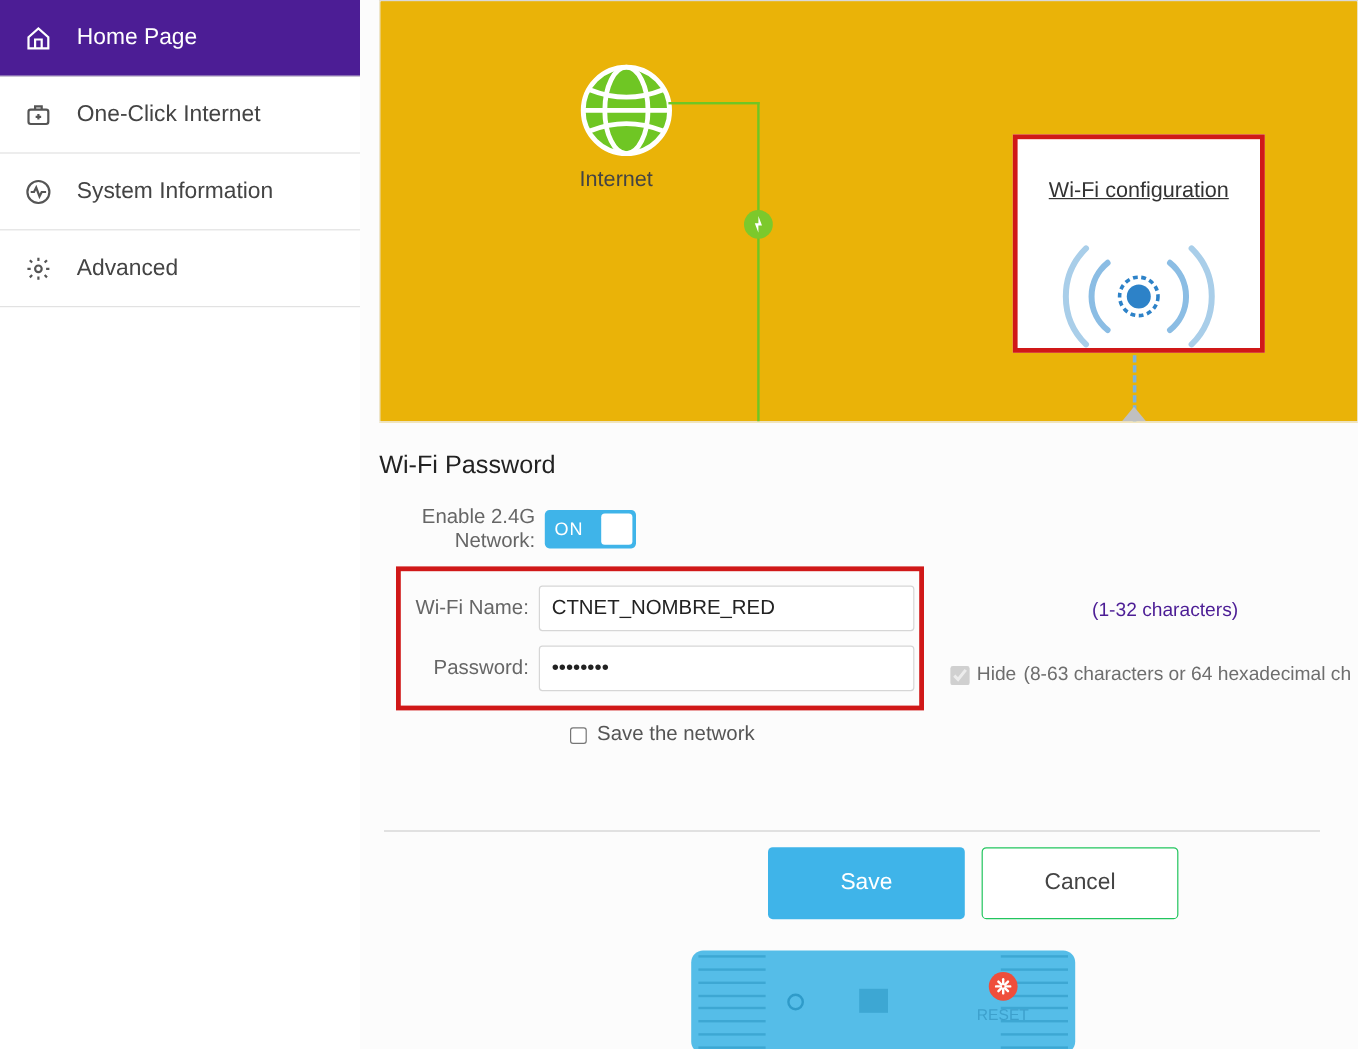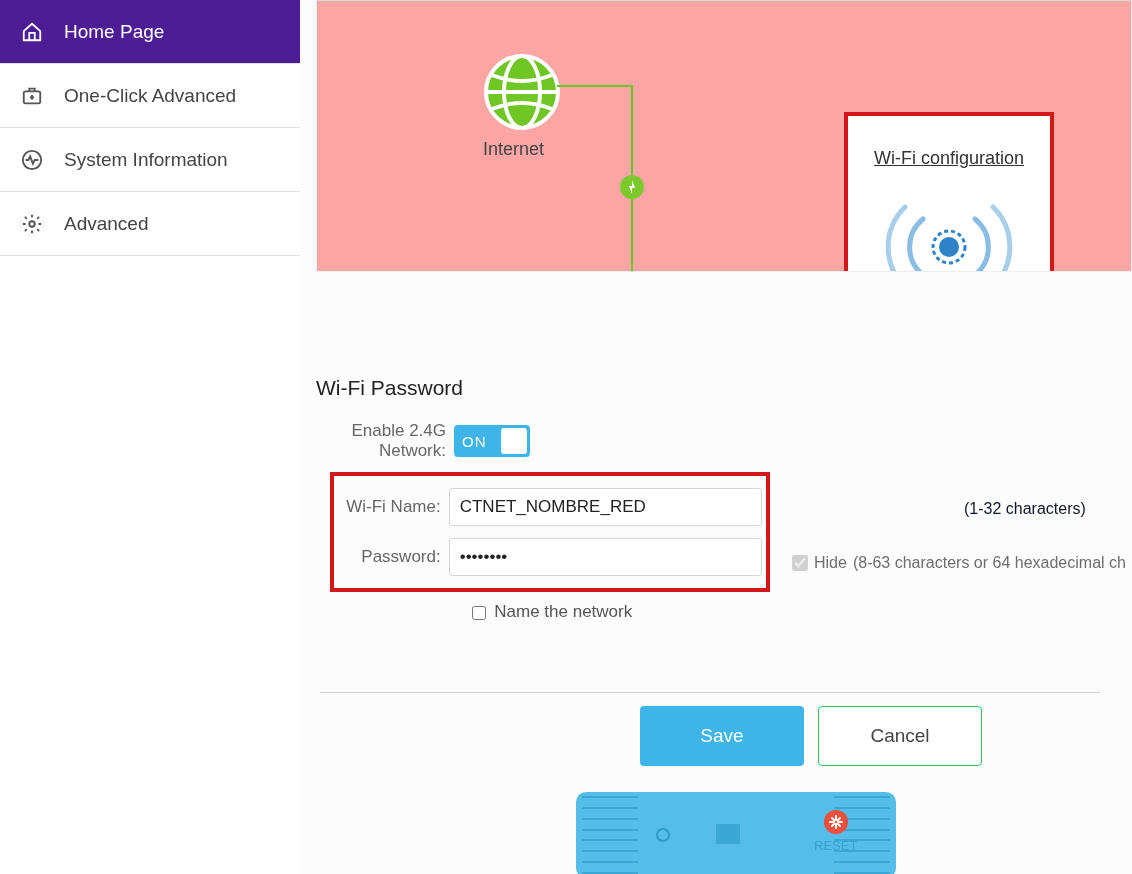--- a/index.html
+++ b/index.html
@@ -83,7 +83,7 @@
           <path d="M12 11v5 M9.5 13.5h5"></path>
         </svg>
     </span>
-    <span class="label">One-Click Advanced</span>
+    <span class="label">One-Click Internet</span>
   </div>
   <div class="sidebar-item">
     <span class="icon-slot">

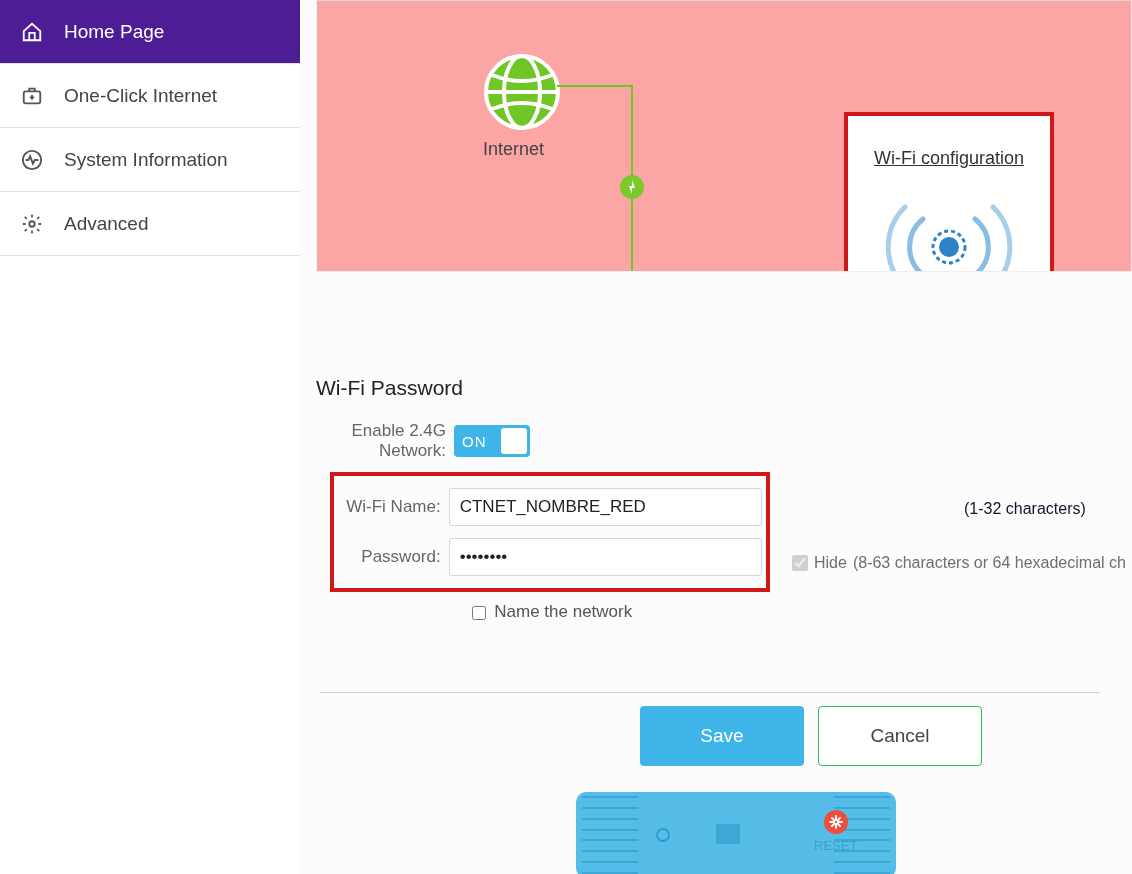--- a/index.html
+++ b/index.html
@@ -15,7 +15,7 @@
   .icon-slot { width:24px; height:24px; display:flex; align-items:center; justify-content:center;}
   .main { position:absolute; left:300px; top:0; right:0; bottom:0; background:#fcfcfc; }
   
-  .top-panel { position:absolute; left:16px; top:0; right:0; height:272px; background:#fca5a5; border:1px solid #eee; border-top:1px solid #d9d9d9; overflow:hidden; }
+  .top-panel { position:absolute; left:16px; top:0; right:0; height:352px; background:#eab308; border:1px solid #eee; border-top:1px solid #d9d9d9; overflow:hidden; }
   .internet-globe { position:absolute; left:166px; top:52px; }
   .internet-label { position:absolute; left:166px; top:138px; font-size:18px; color:#444; }
   .diagram-vert { position:absolute; left:314px; top:84px; width:2px; height:268px; background:#6fc624;}

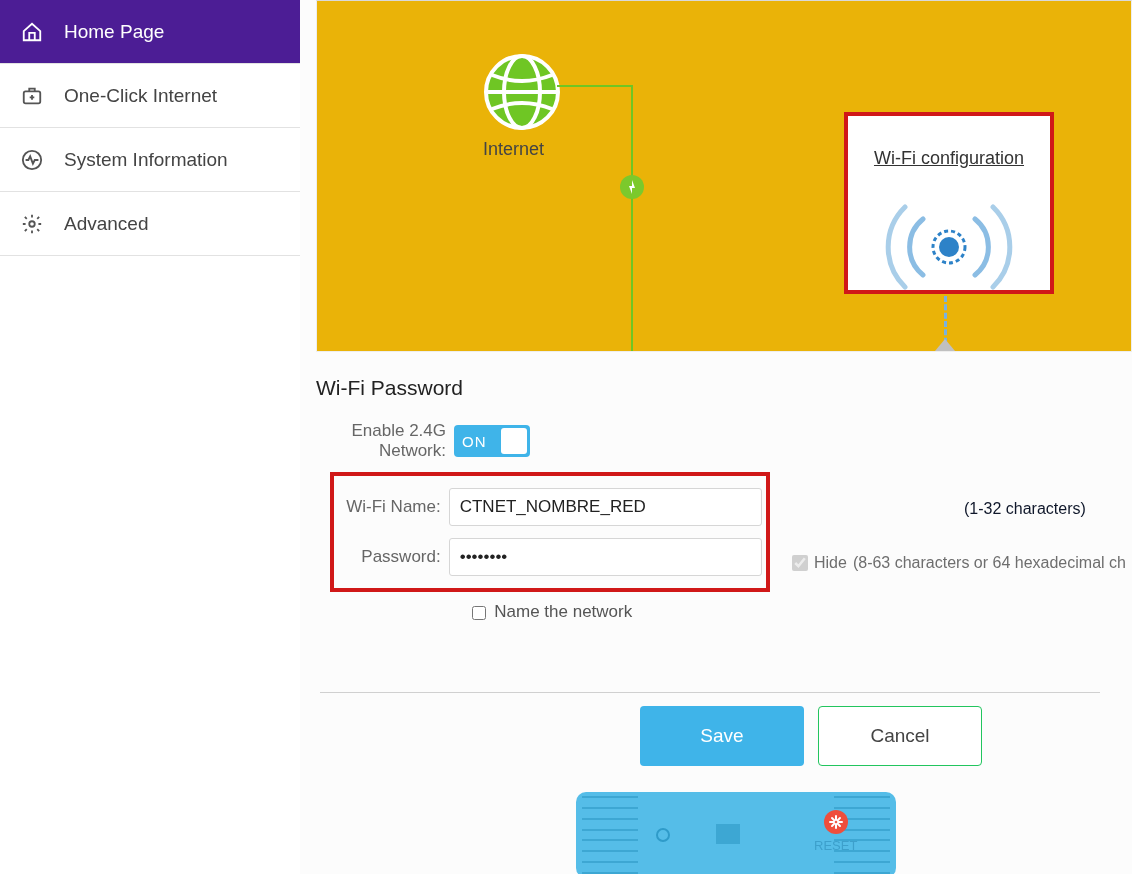--- a/index.html
+++ b/index.html
@@ -39,7 +39,7 @@
   .highlight-box { position:relative; border:4px solid #d01818; padding:6px 4px; width:440px; margin-top:4px;}
   .highlight-box .row { height:50px;justify-content:space-between;}
   .text-input { width:351px; height:38px; border:1px solid #d6d6d6; border-radius:3px; padding:0 10px; font-size:17px; color:#222; }
-  .hint1 { position:absolute; left:664px; top:94px; color:#0f172a; font-size:16px;}
+  .hint1 { position:absolute; left:610px; top:94px; color:#4c1d95; font-size:16px;}
   .hint2-wrap { position:absolute; left:488px; top:146px; display:flex; align-items:center; color:#6e6e6e; font-size:16px;}
   .hint2-wrap input { width:16px;height:16px; margin-right:6px; accent-color:#9aa3a8;}
   .hide-net-row { text-align:center; margin-top:10px; }

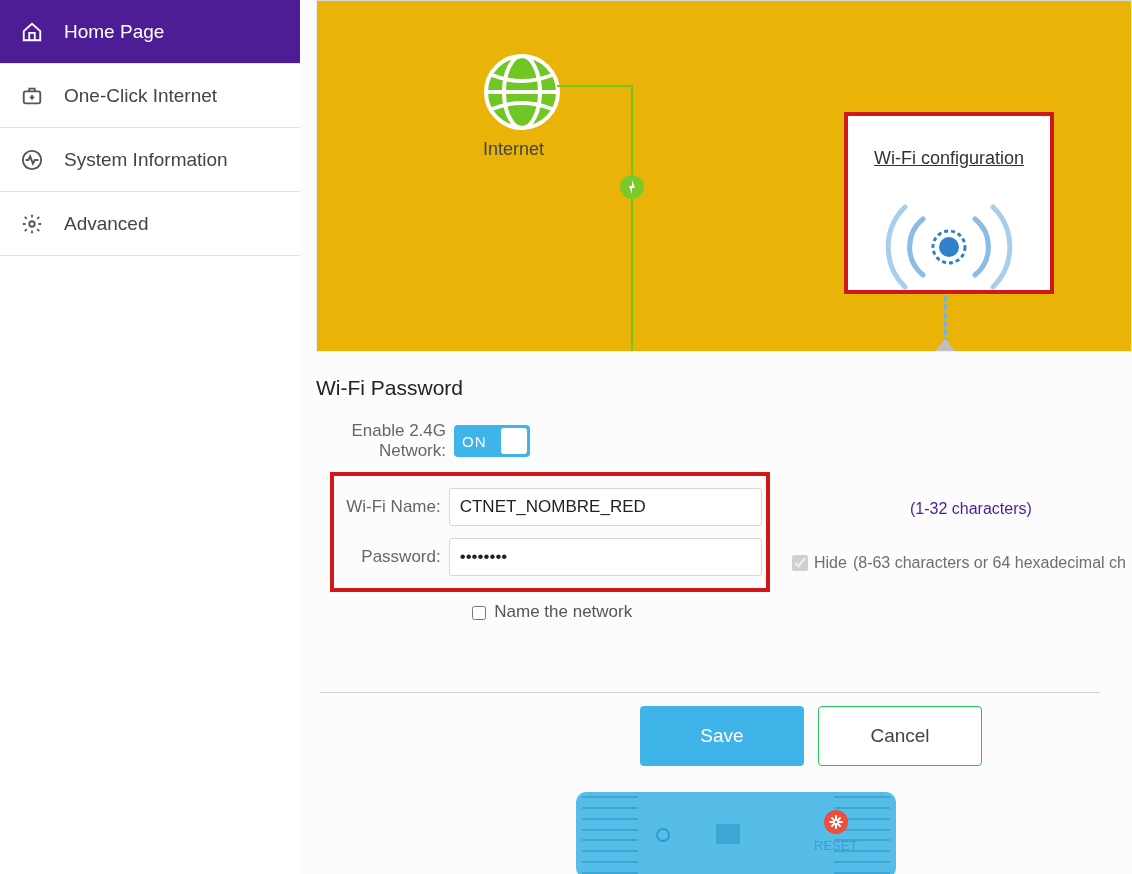--- a/index.html
+++ b/index.html
@@ -178,7 +178,7 @@
 
       <div class="hide-net-row" style="width:440px; text-align:center;">
         <input type="checkbox" id="hnw" style="">
-        <label for="hnw">Name the network</label>
+        <label for="hnw">Save the network</label>
       </div>
 
       <div class="divider"></div>

